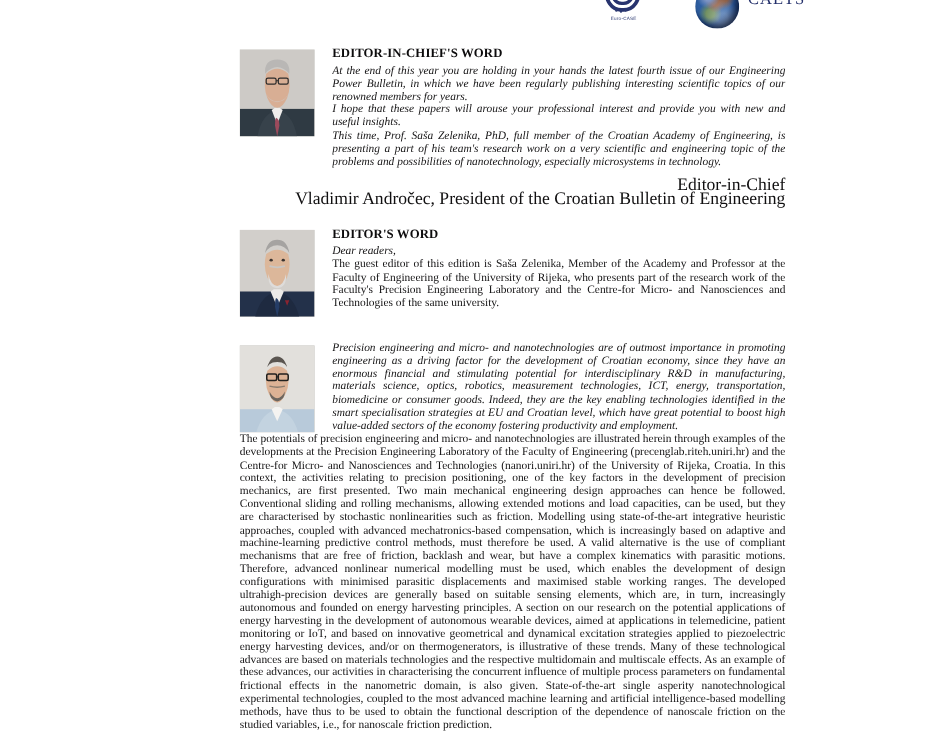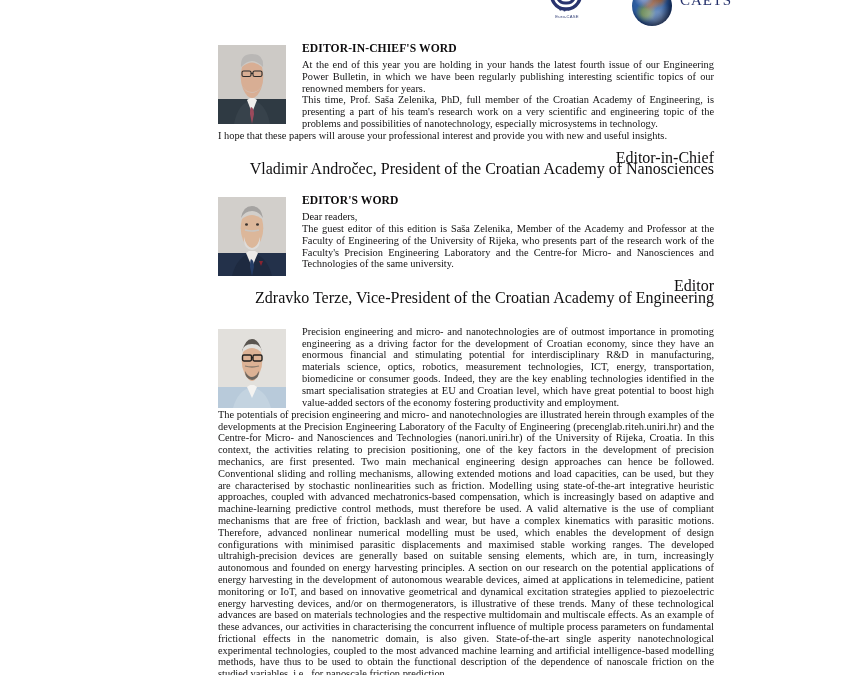--- a/index.html
+++ b/index.html
@@ -124,7 +124,7 @@
     text-justify: inter-word;
     color: #141314;
   }
-  p.para.flow { overflow: hidden; }
+  p.para.flow { overflow: hidden; font-style: italic; }
   p.para.full { clear: both; }
 
   .signature {

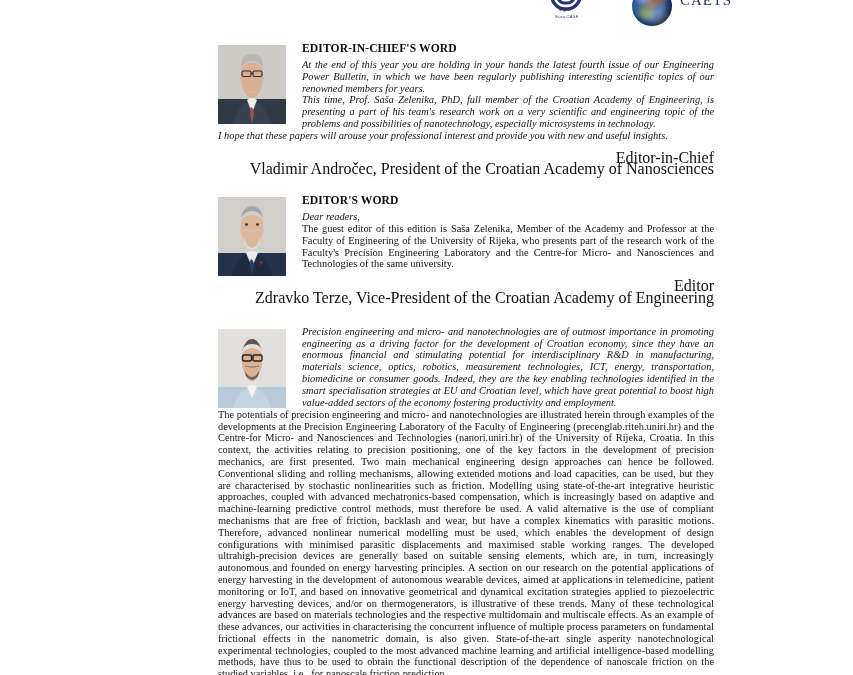--- a/index.html
+++ b/index.html
@@ -189,8 +189,8 @@
       </div>
       <h2 class="heading">EDITOR-IN-CHIEF'S WORD</h2>
       <p class="para flow">At the end of this year you are holding in your hands the latest fourth issue of our Engineering Power Bulletin, in which we have been regularly publishing interesting scientific topics of our renowned members for years.</p>
+      <p class="para flow">I hope that these papers will arouse your professional interest and provide you with new and useful insights.</p>
       <p class="para flow">This time, Prof. Saša Zelenika, PhD, full member of the Croatian Academy of Engineering, is presenting a part of his team's research work on a very scientific and engineering topic of the problems and possibilities of nanotechnology, especially microsystems in technology.</p>
-      <p class="para flow">I hope that these papers will arouse your professional interest and provide you with new and useful insights.</p>
       <div class="signature">
         <span class="role">Editor-in-Chief</span>
         <span class="person">Vladimir Andročec, President of the Croatian Academy of Nanosciences</span>

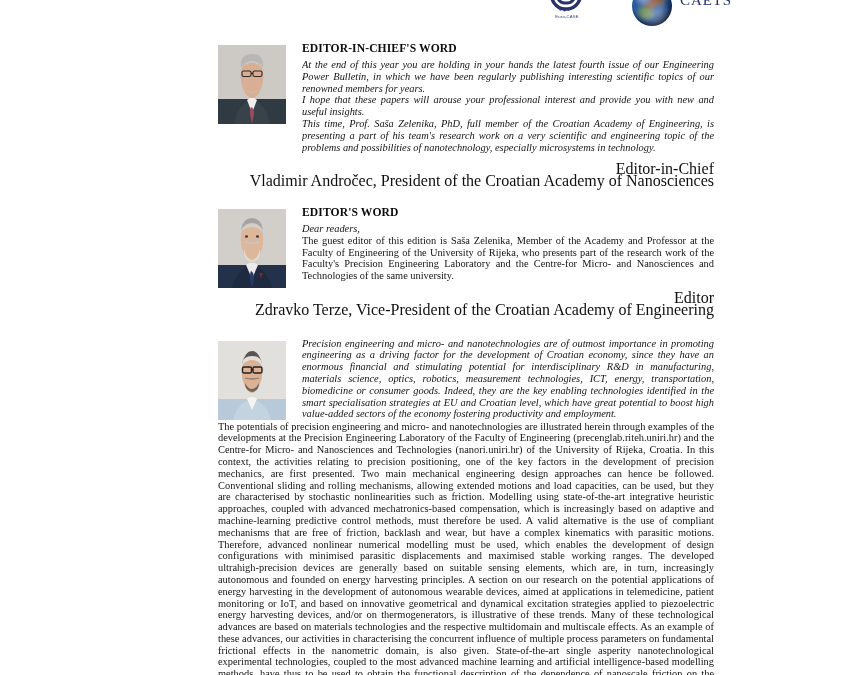--- a/index.html
+++ b/index.html
@@ -193,7 +193,7 @@
       <p class="para flow">This time, Prof. Saša Zelenika, PhD, full member of the Croatian Academy of Engineering, is presenting a part of his team's research work on a very scientific and engineering topic of the problems and possibilities of nanotechnology, especially microsystems in technology.</p>
       <div class="signature">
         <span class="role">Editor-in-Chief</span>
-        <span class="person">Vladimir Andročec, President of the Croatian Academy of Nanosciences</span>
+        <span class="person">Vladimir Andročec, President of the Croatian Bulletin of Engineering</span>
       </div>
     </div>
 

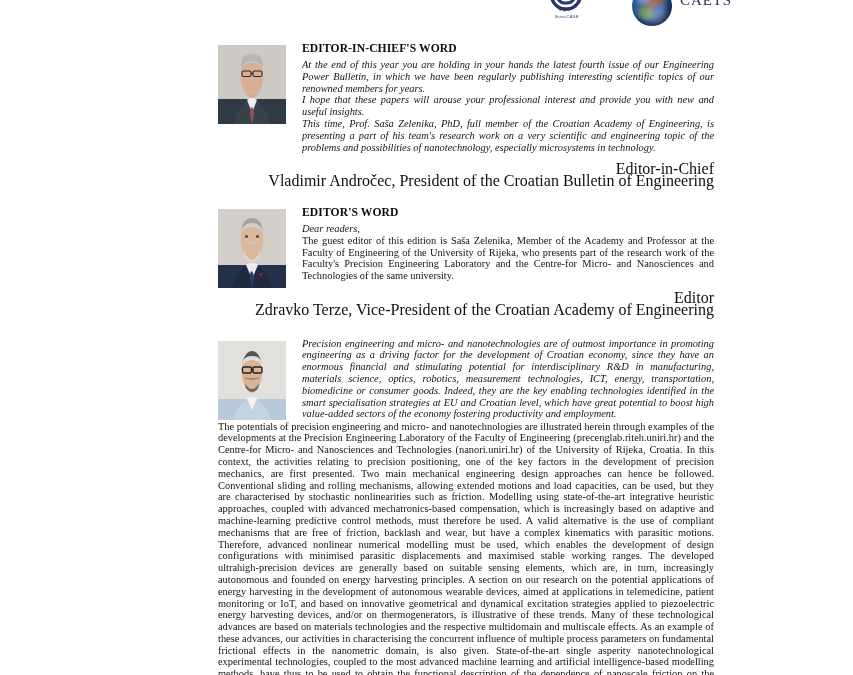--- a/index.html
+++ b/index.html
@@ -219,10 +219,6 @@
       <h2 class="heading">EDITOR'S WORD</h2>
       <p class="para flow">Dear readers,</p>
       <p class="para">The guest editor of this edition is Saša Zelenika, Member of the Academy and Professor at the Faculty of Engineering of the University of Rijeka, who presents part of the research work of the Faculty's Precision Engineering Laboratory and the Centre-for Micro- and Nanosciences and Technologies of the same university.</p>
-      <div class="signature">
-        <span class="role">Editor</span>
-        <span class="person">Zdravko Terze, Vice-President of the Croatian Academy of Engineering</span>
-      </div>
     </div>
 
     <div class="gap-lg"></div>

